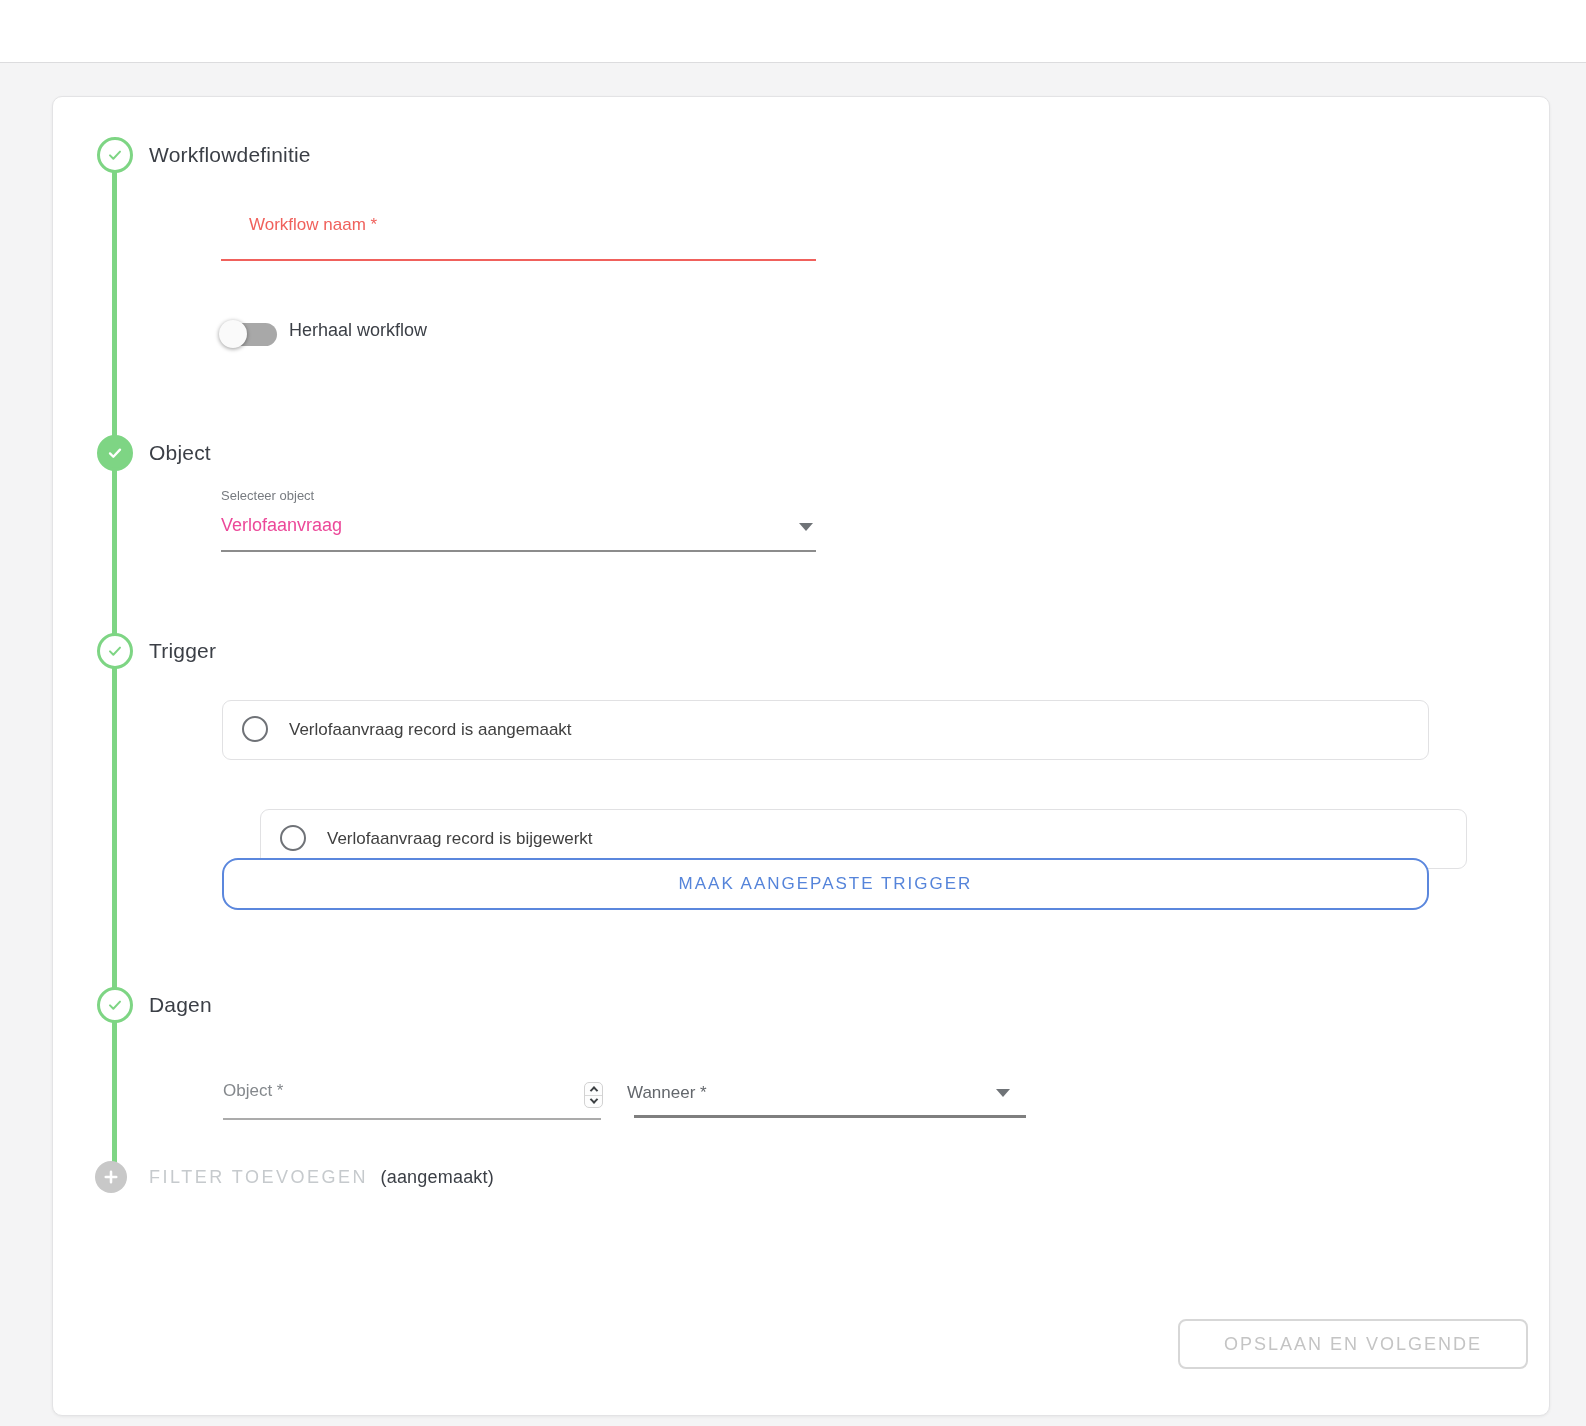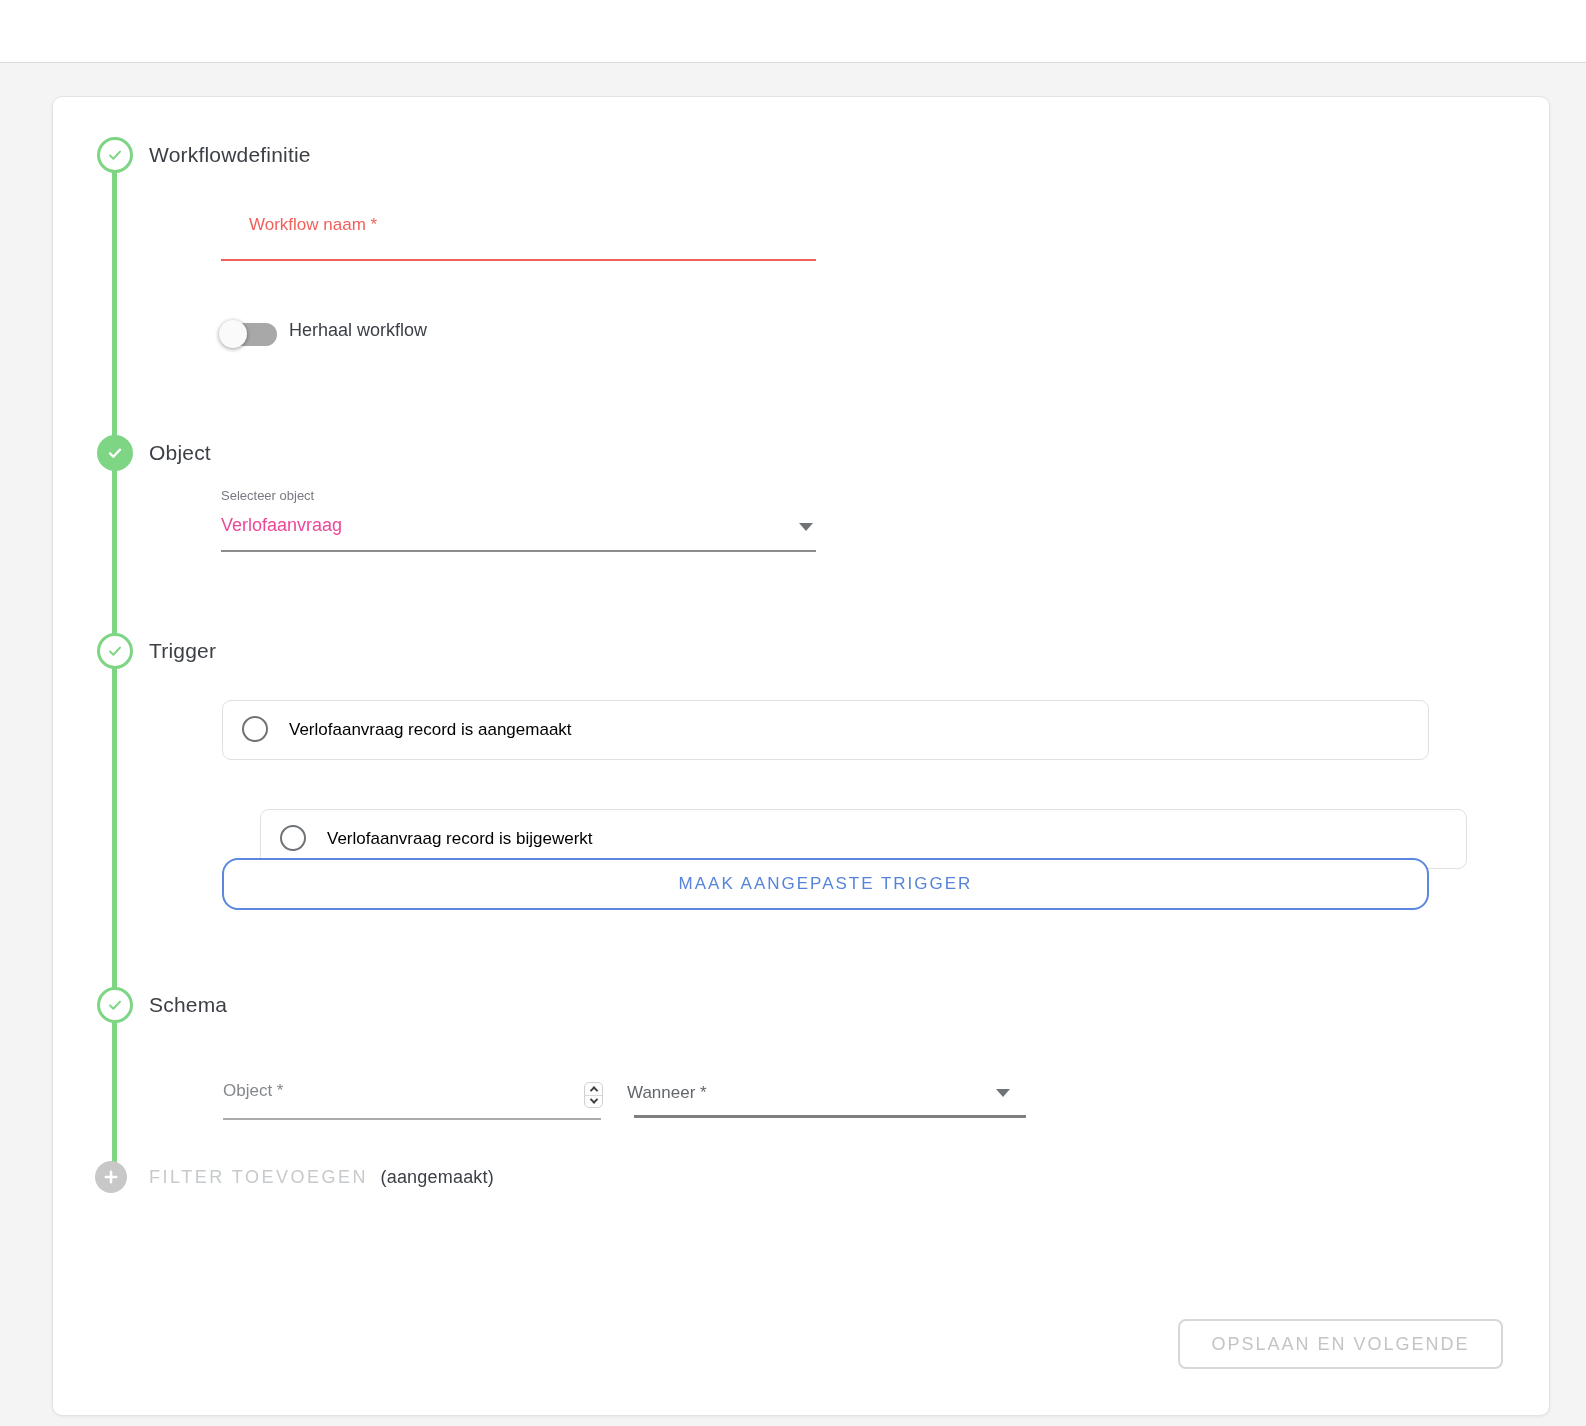--- a/index.html
+++ b/index.html
@@ -81,7 +81,7 @@
   }
   .option-label {
     position: absolute; left: 66px; top: 0; height: 57px; line-height: 57px;
-    font-size: 17px; color: #000000; white-space: nowrap; text-align: center;
+    font-size: 17px; color: #404040; white-space: nowrap; text-align: center;
   }
 
   .outline-btn-blue {

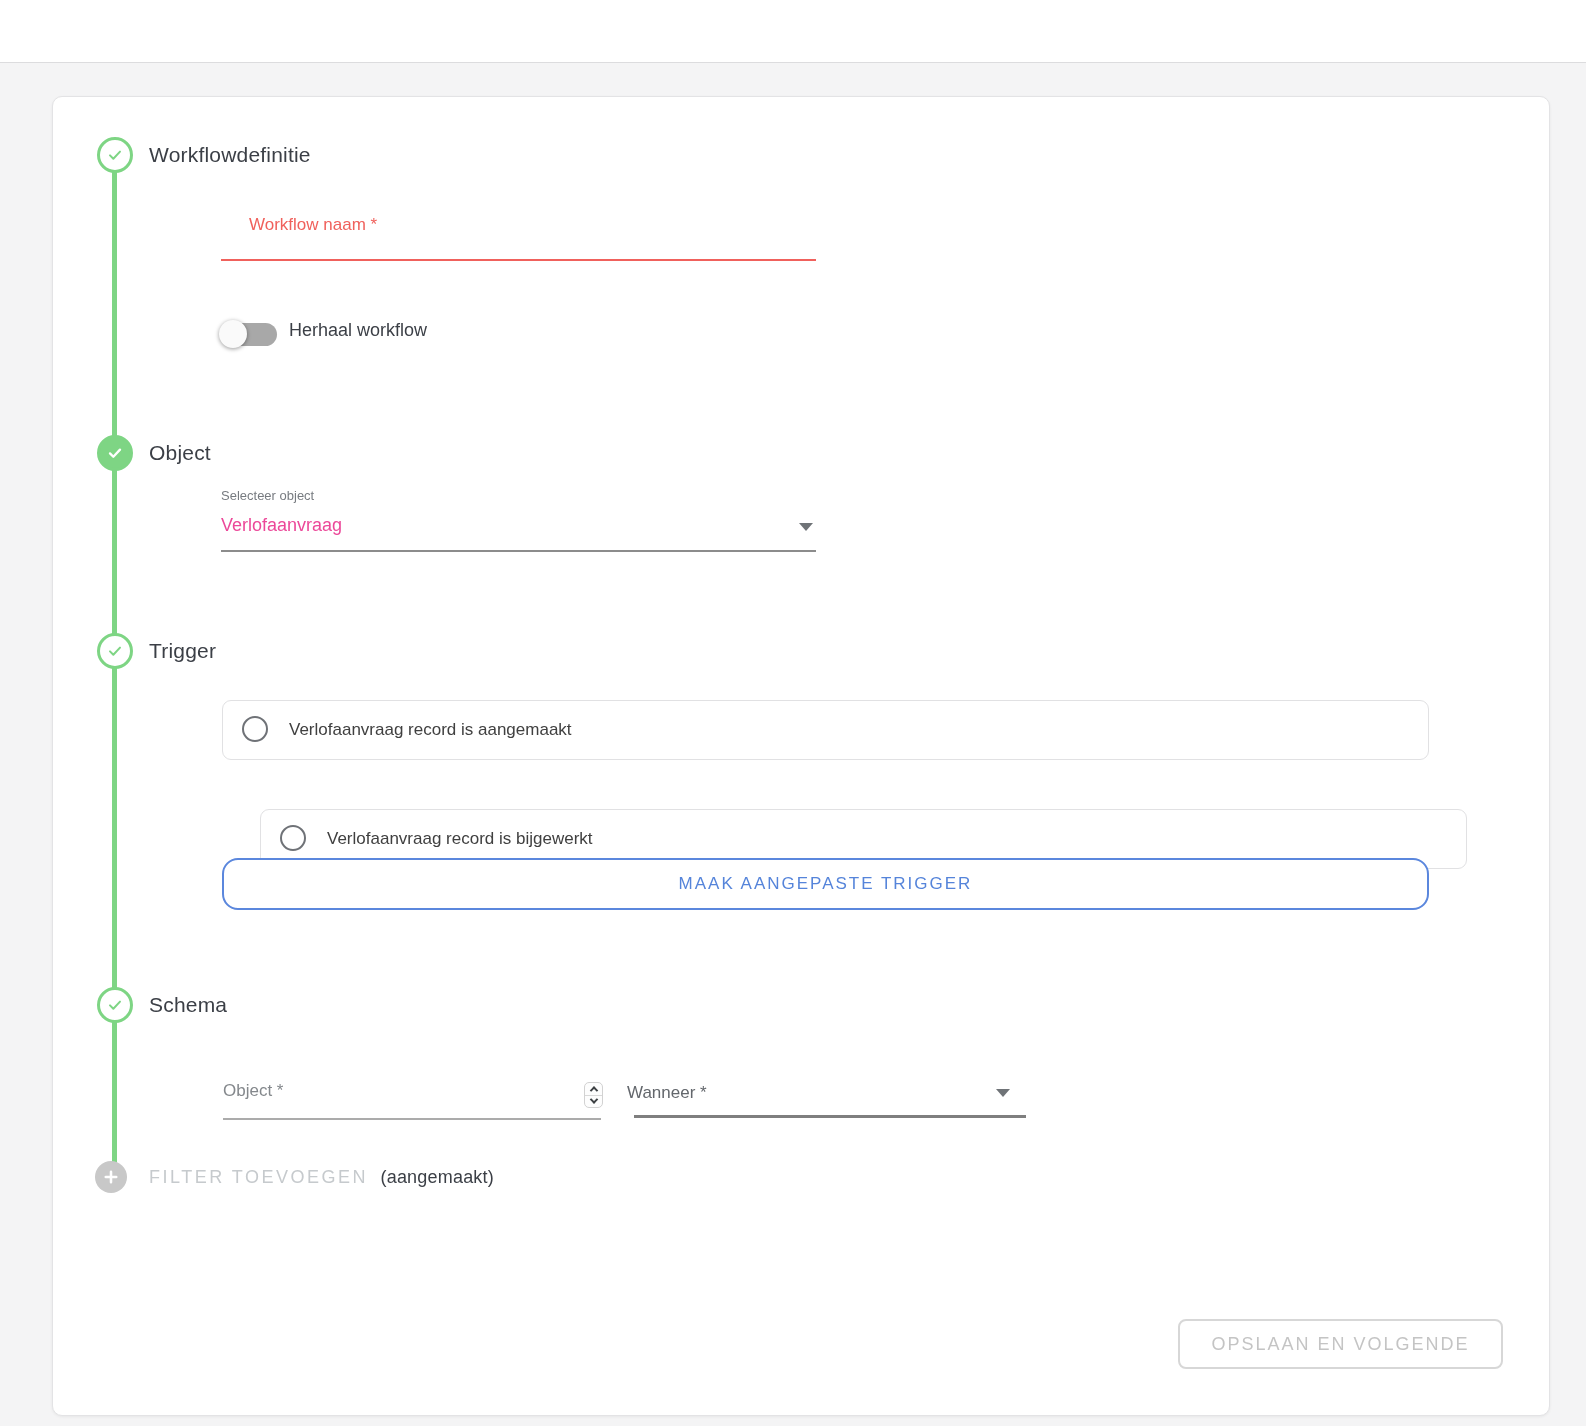--- a/index.html
+++ b/index.html
@@ -199,7 +199,7 @@
         </svg>
     </span>
   </div>
-  <div class="step-title" style="top:890px;">Schema</div>
+  <div class="step-title" style="top:890px;">Dagen</div>
 
   <div>
     <div class="field-label" style="left:170px; top:984px; color:#84888c;">Object *</div>

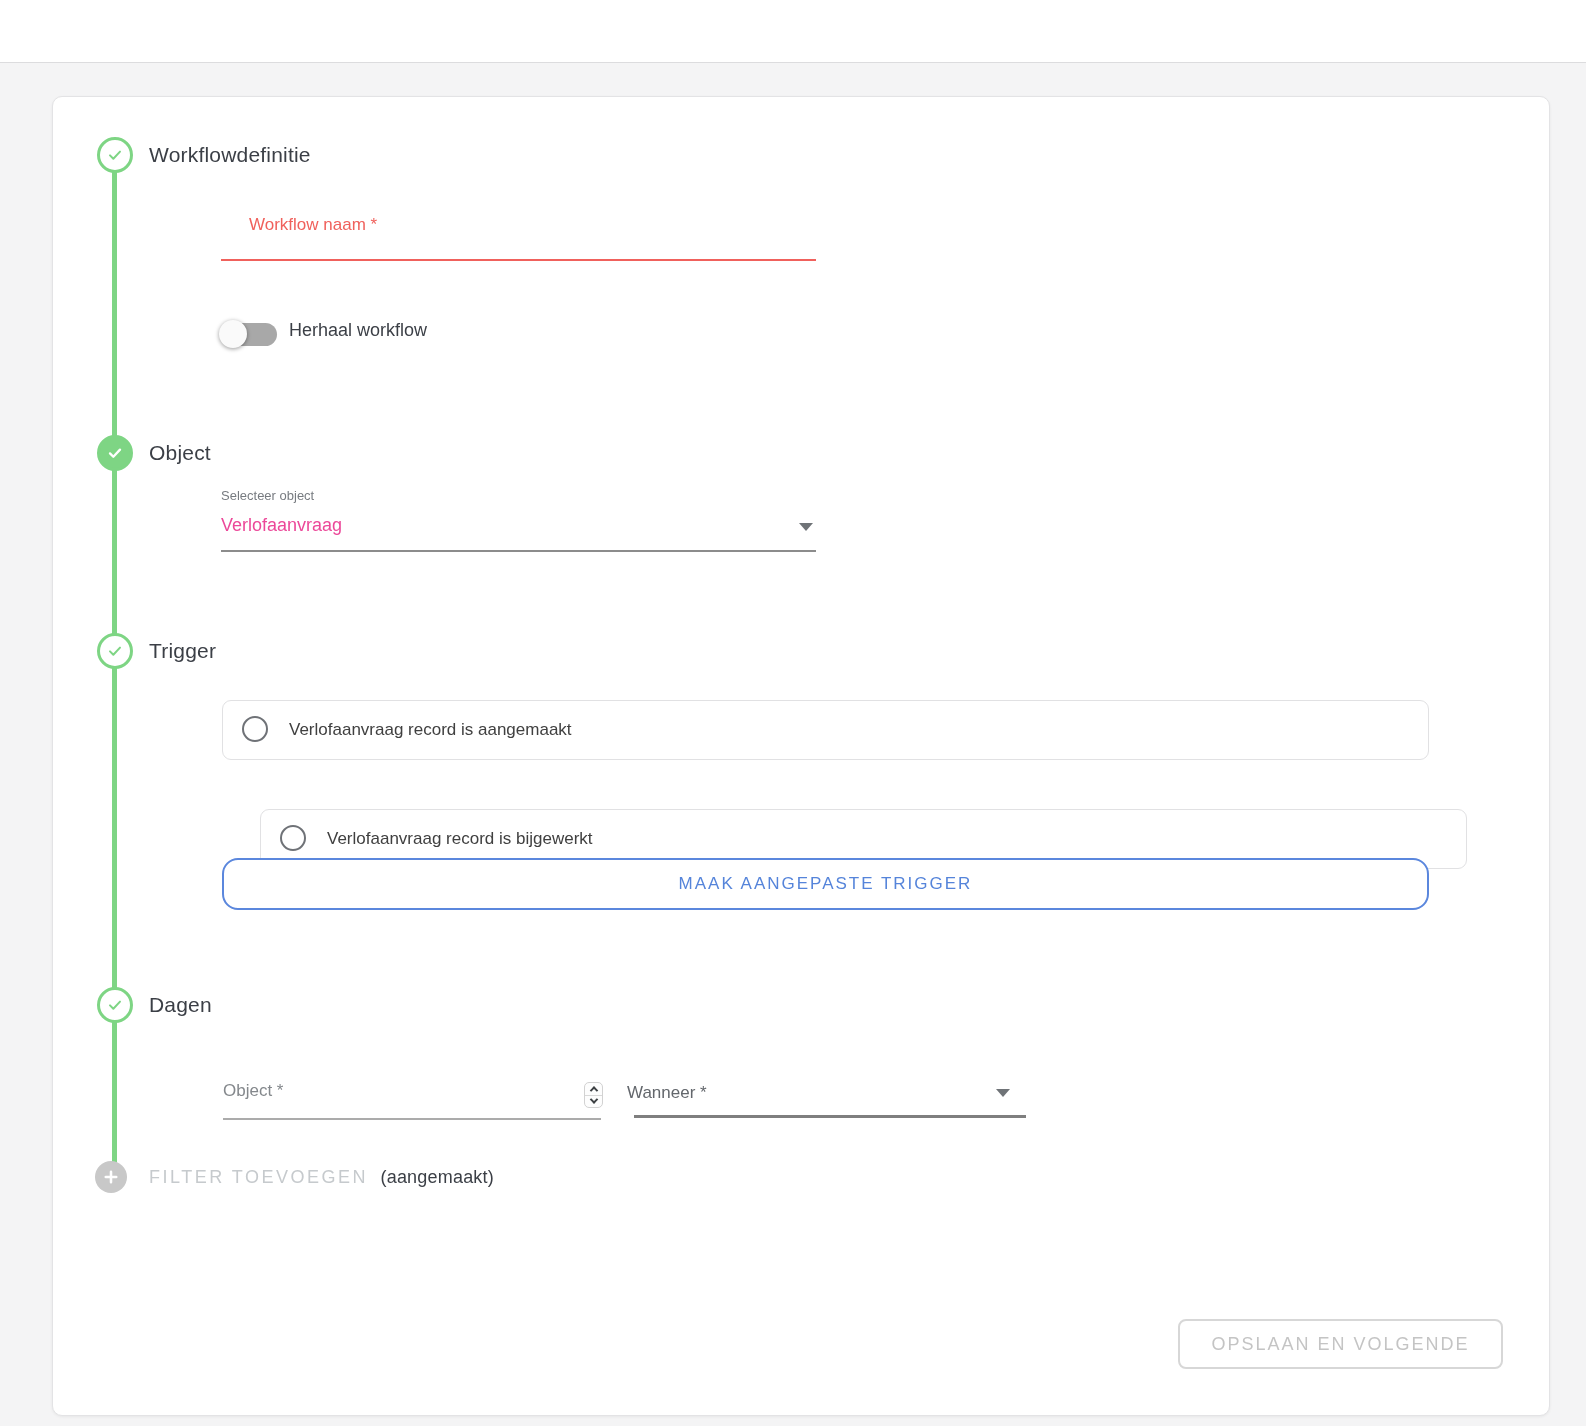--- a/index.html
+++ b/index.html
@@ -115,7 +115,7 @@
 
   
   .save-btn {
-    position: absolute; left: 1125px; top: 1222px; width: 325px; height: 50px;
+    position: absolute; left: 1125px; top: 1222px; width: 350px; height: 50px;
     border: 2px solid #d7d7d7; border-radius: 8px; box-sizing: border-box;
     background: #ffffff; color: #c4c4c4;
     font-family: "Liberation Sans", sans-serif;

